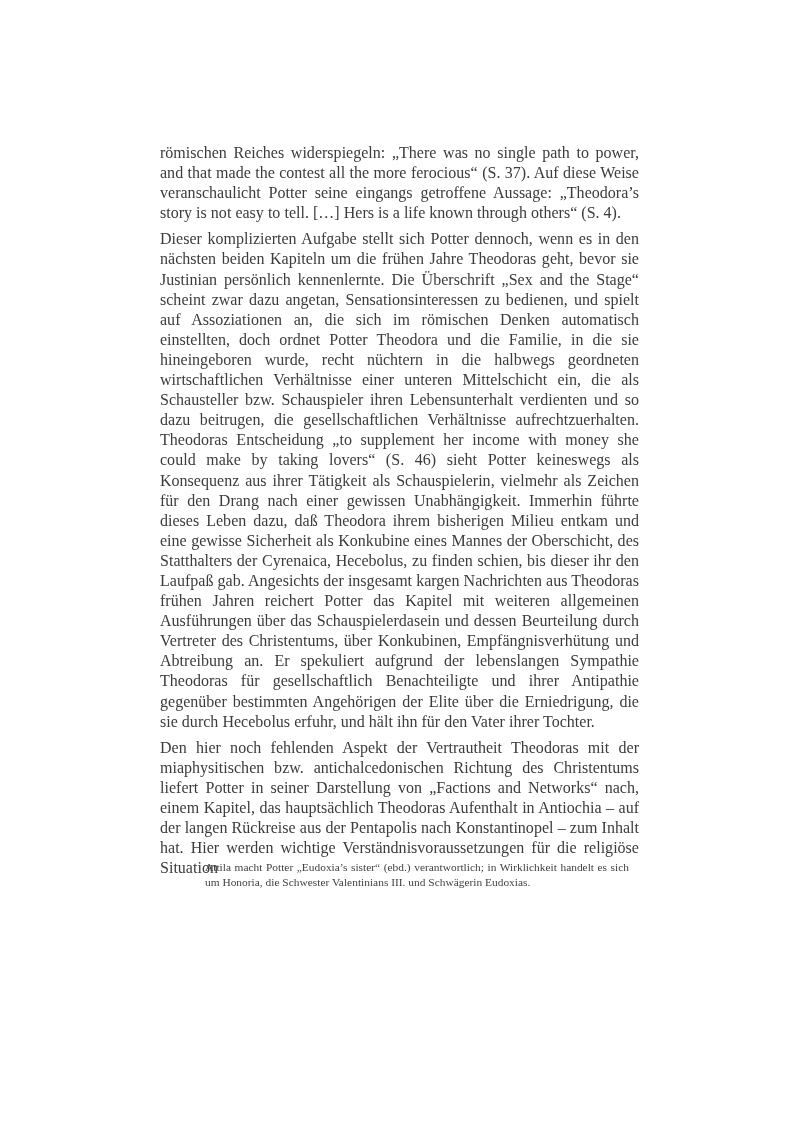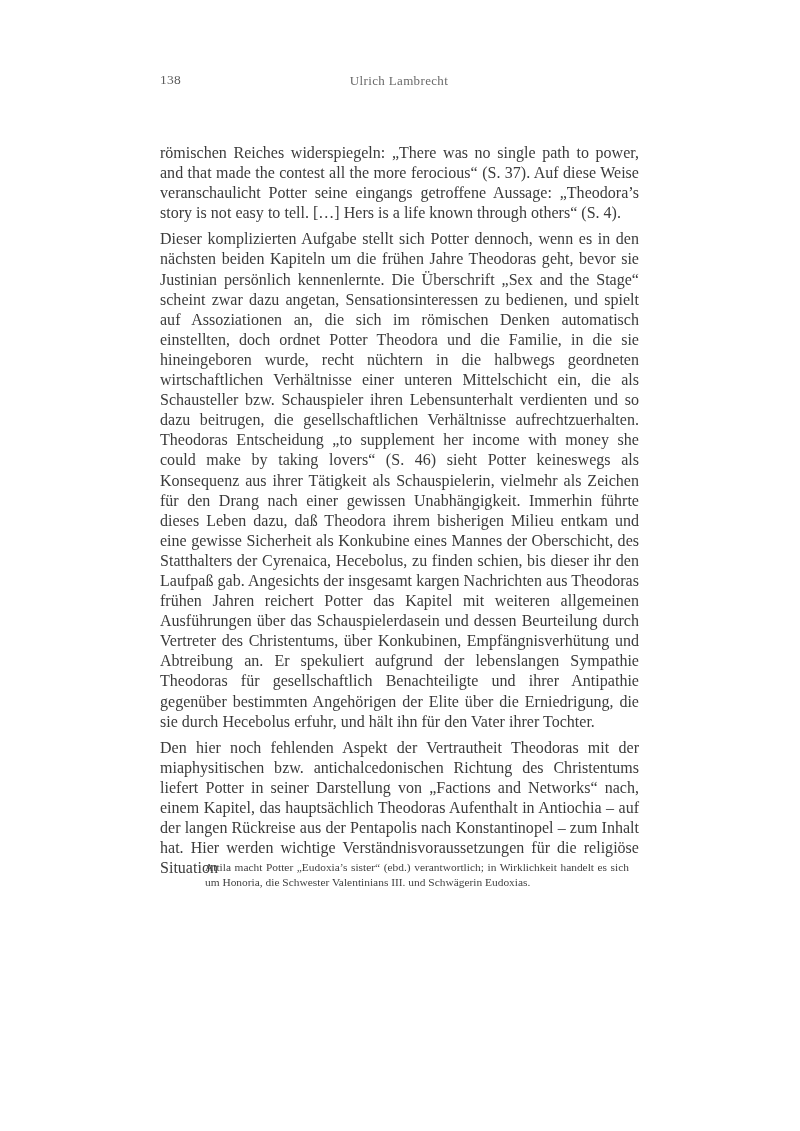--- a/index.html
+++ b/index.html
@@ -92,10 +92,6 @@
 
 <div class="page">
 
-  <div class="running-head">
-    <span class="folio">138</span>
-    <span class="head-title">Ulrich Lambrecht</span>
-  </div>
 
   <div class="text-column">
     <p class="para">römischen Reiches widerspiegeln: „There was no single path to power, and that made the contest all the more ferocious“ (S. 37). Auf diese Weise veranschaulicht Potter seine eingangs getroffene Aussage: „Theodora’s story is not easy to tell. […] Hers is a life known through others“ (S. 4).</p>

